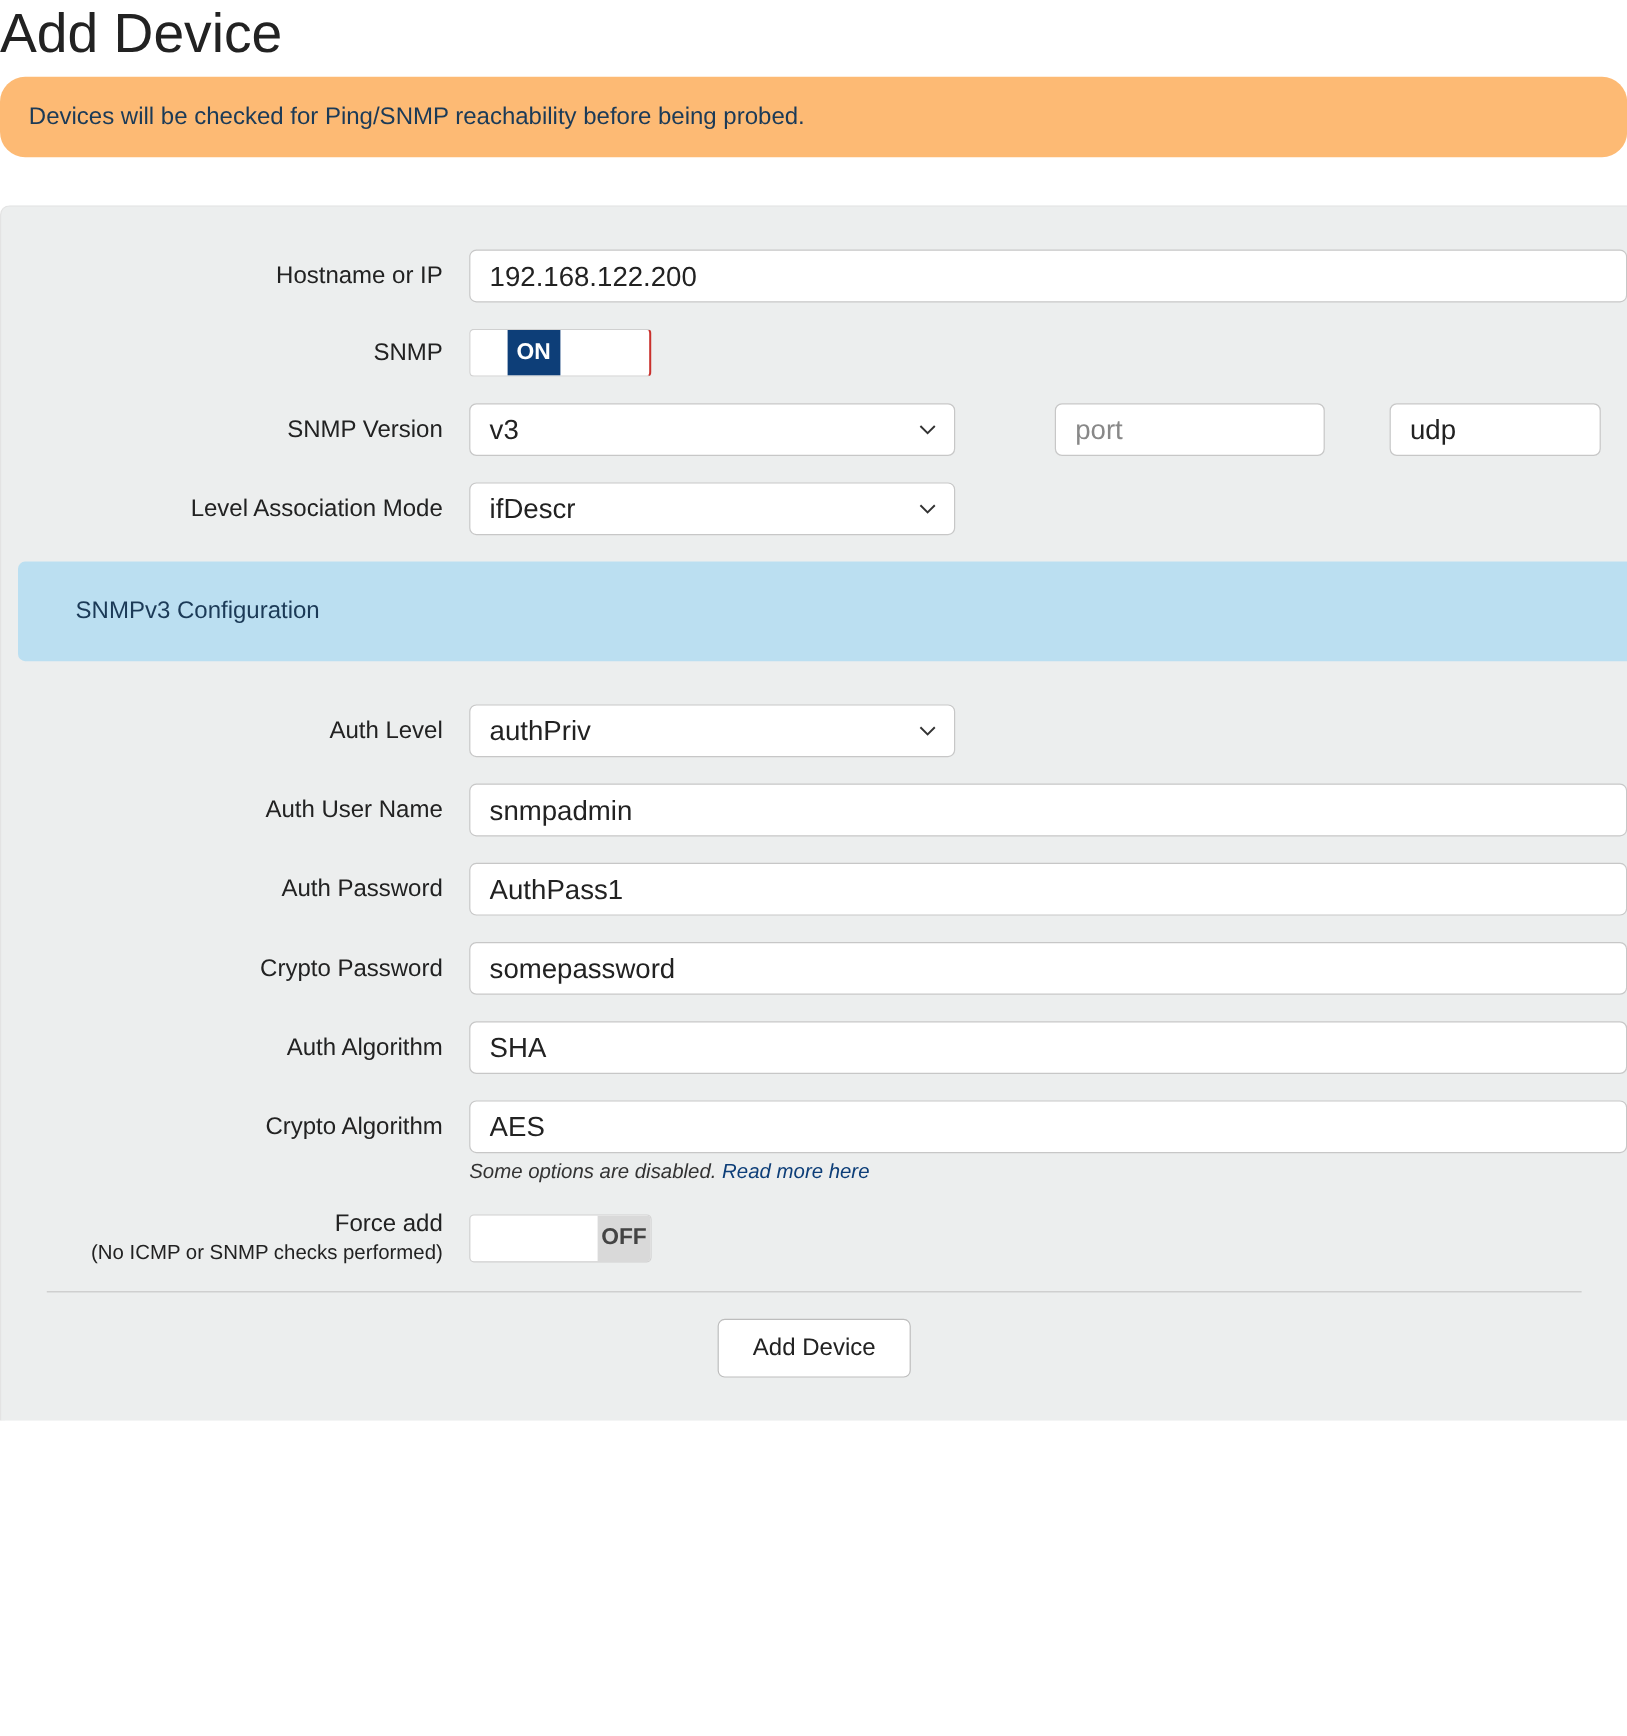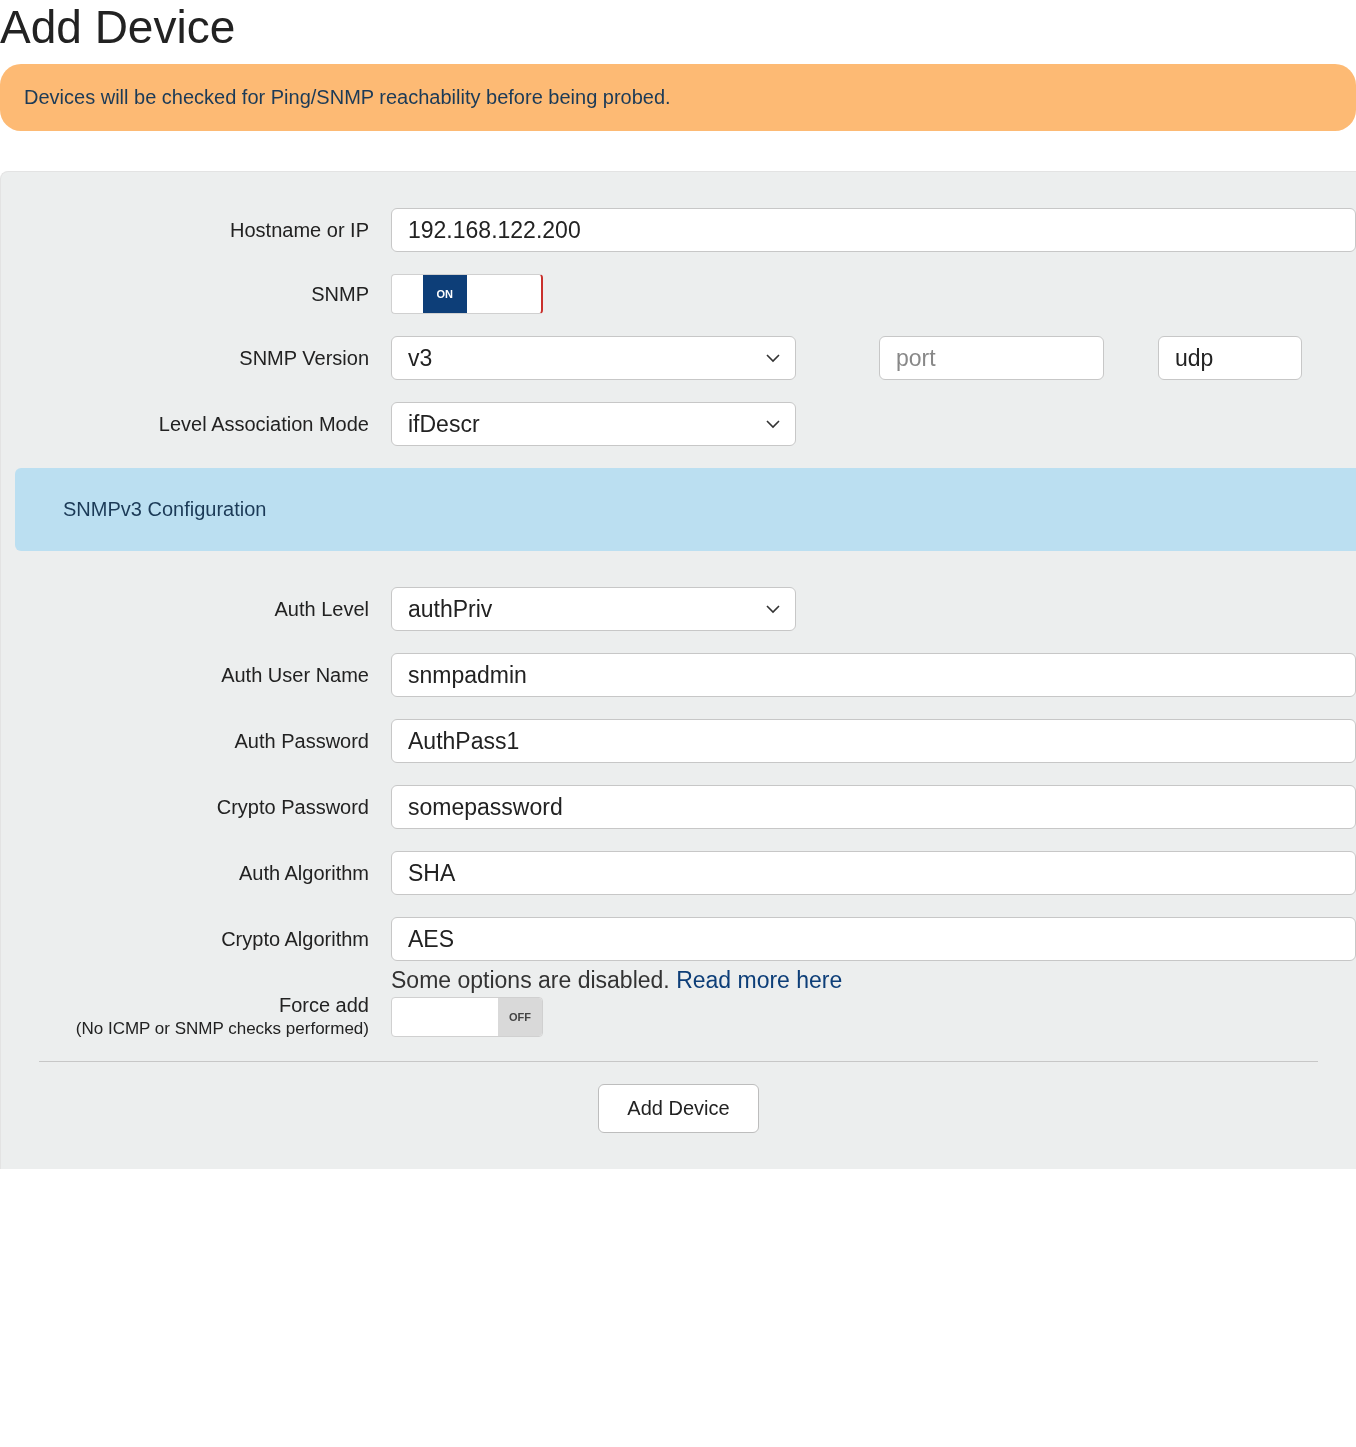--- a/index.html
+++ b/index.html
@@ -116,7 +116,7 @@
     display: flex;
     align-items: center;
     justify-content: center;
-    font-size: 11px;
+    font-size: 19px;
     font-weight: 600;
     color: #444;
     margin-left: 31px;

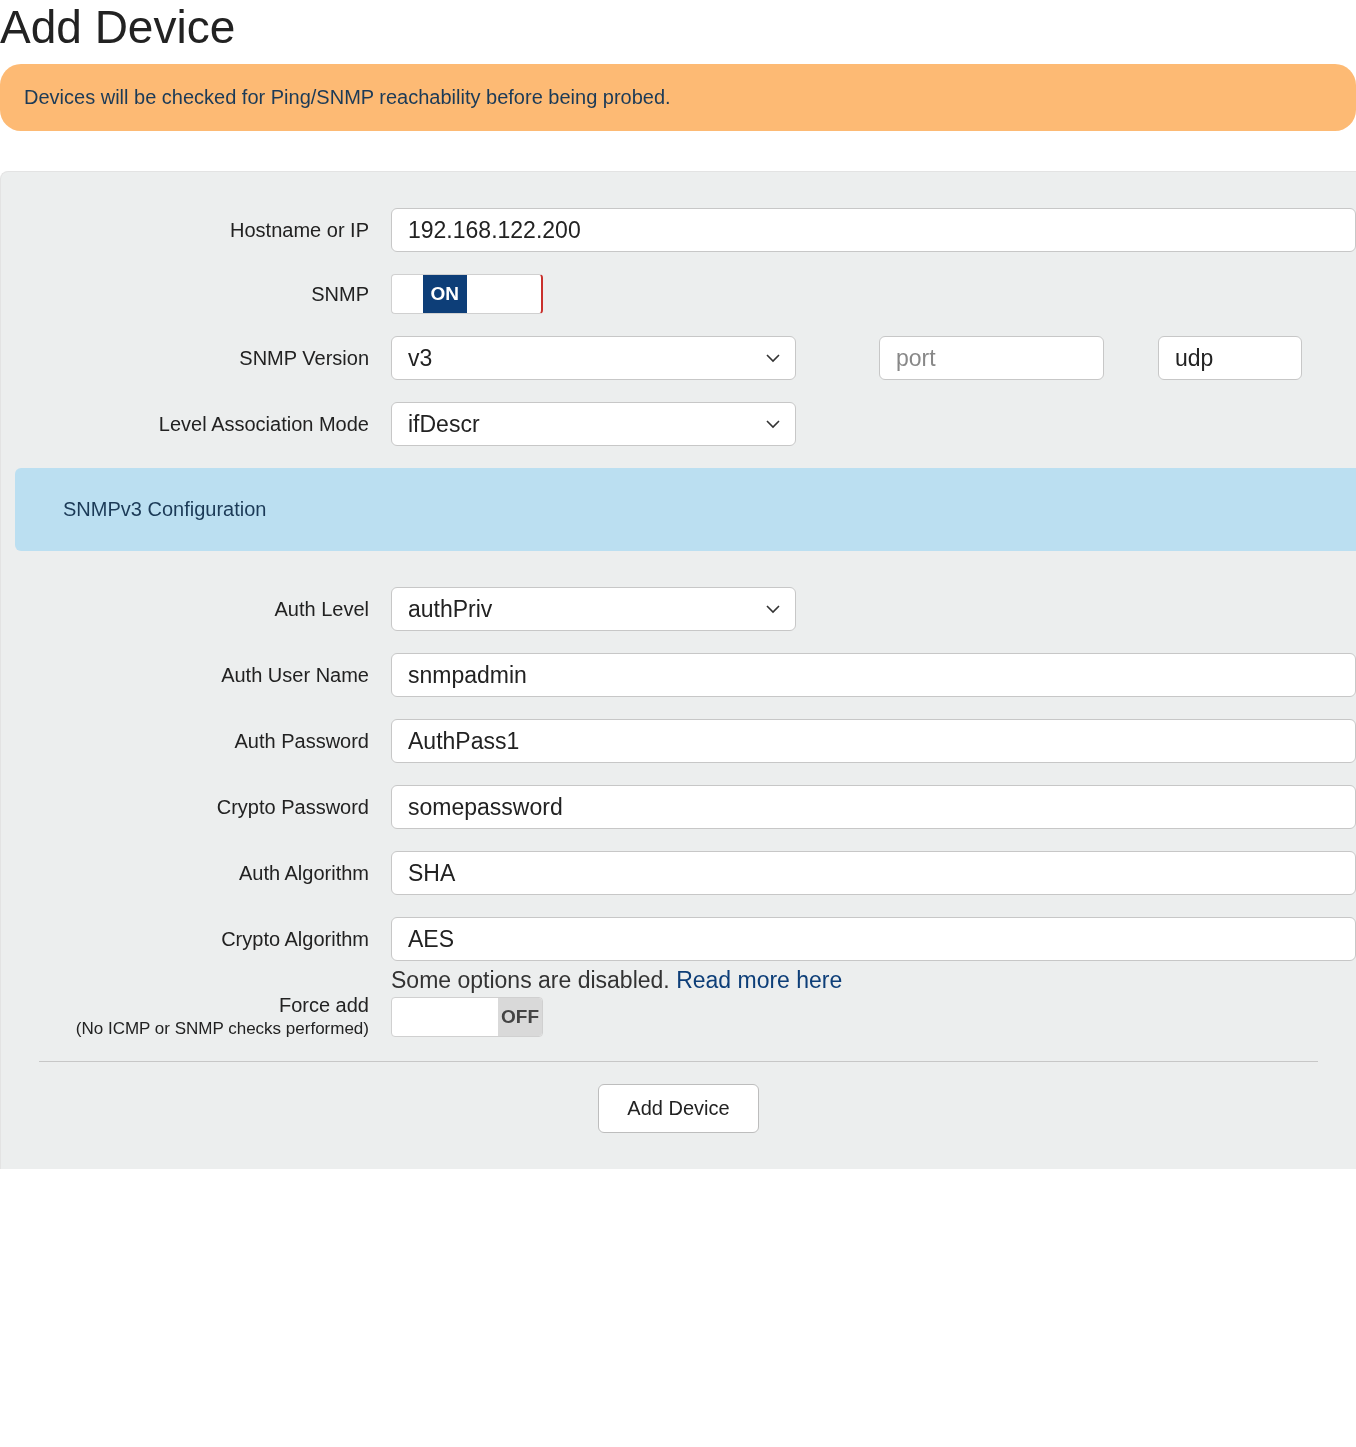--- a/index.html
+++ b/index.html
@@ -99,7 +99,7 @@
     margin-left: 29px;
   }
   .proto-input {
-    width: 144px;
+    width: 176px;
   }
   .toggle {
     width: 152px;

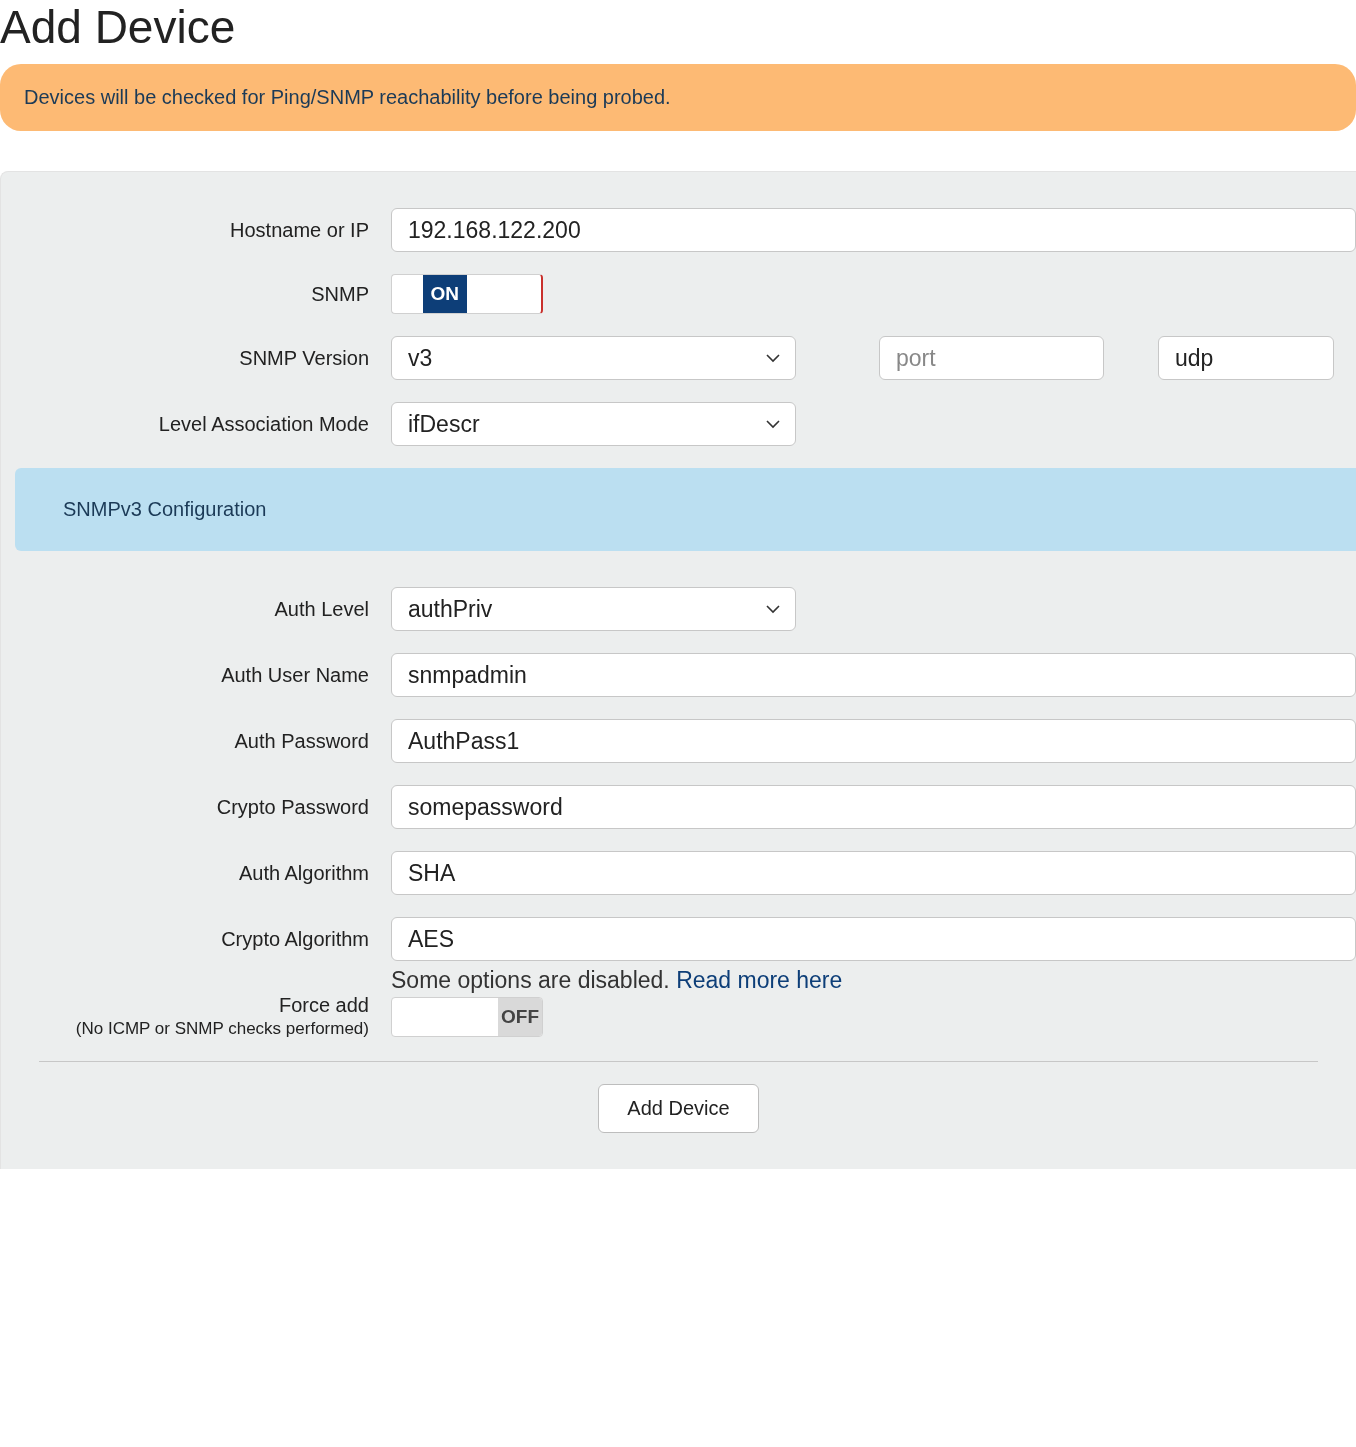--- a/index.html
+++ b/index.html
@@ -144,8 +144,10 @@
   .hint-row {
     margin-left: 390px;
     margin-top: -16px;
-    font-size: 23px;
+    margin-bottom: 22px;
+    font-size: 17px;
     color: #333;
+    font-style: italic;
   }
   .hint-row a {
     color: #0d3e78;

